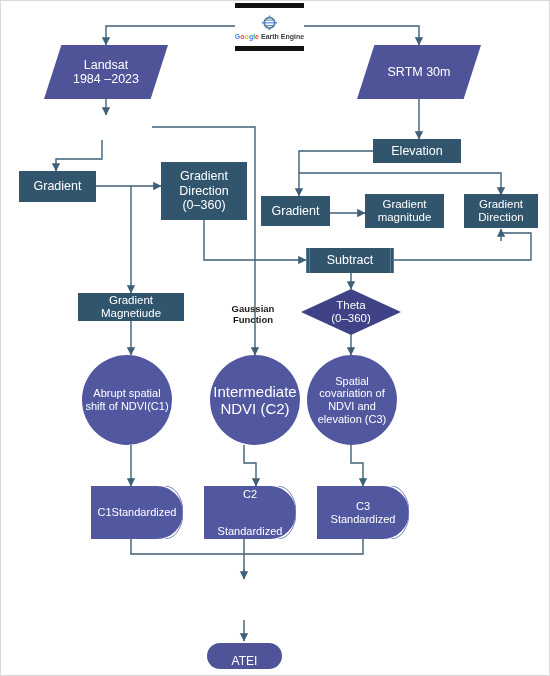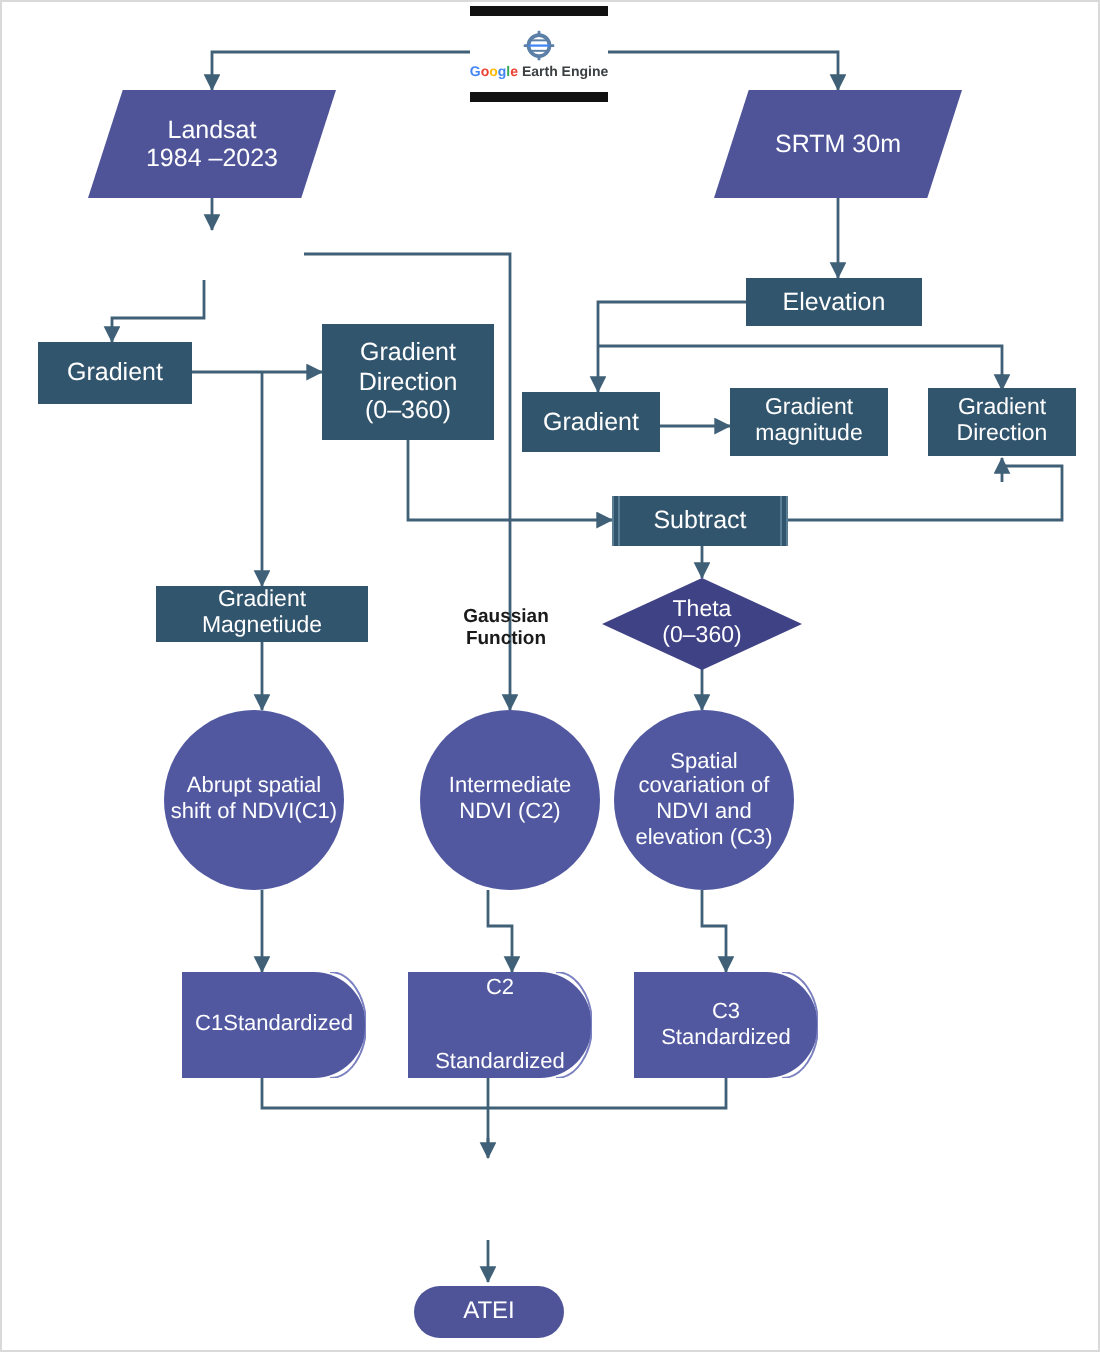--- a/index.html
+++ b/index.html
@@ -183,7 +183,7 @@
     <span>shift of NDVI(C1)</span>
   </div>
 
-  <div class="node circle" style="left:209px;top:354px;width:90px;height:90px;font-size:11px;flex-direction:column;text-align:center;">
+  <div class="node circle" style="left:209px;top:354px;width:90px;height:90px;font-size:15px;flex-direction:column;text-align:center;">
     <span>Intermediate</span>
     <span>NDVI (C2)</span>
   </div>

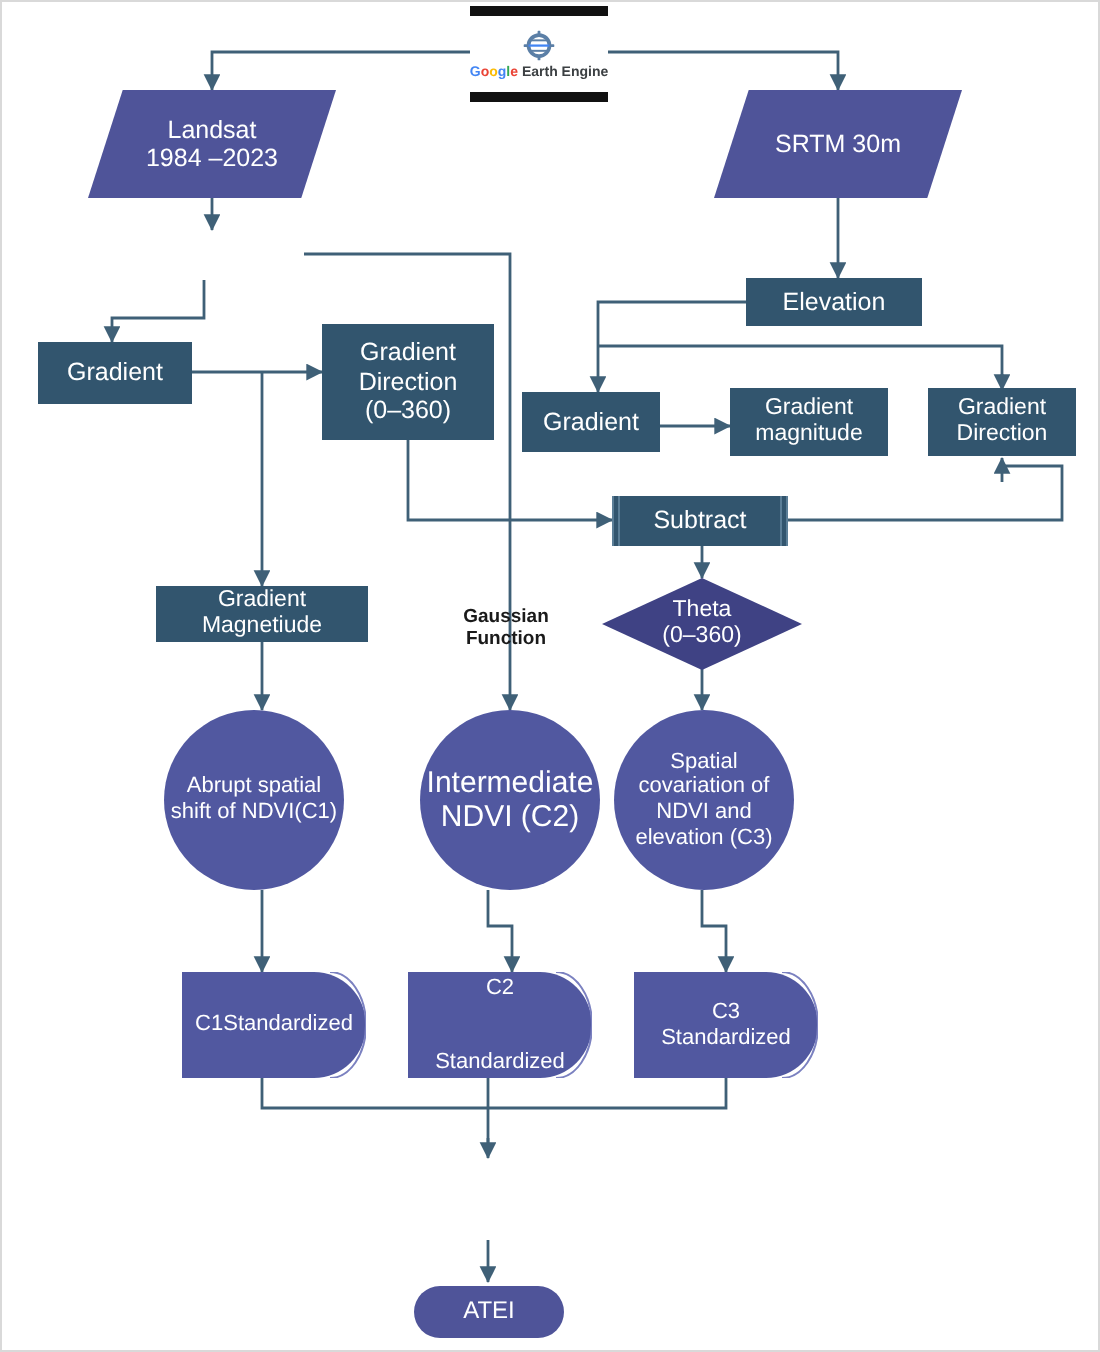--- a/index.html
+++ b/index.html
@@ -224,7 +224,7 @@
   </div>
 
 
-  <div class="node term" style="left:206px;top:642px;width:75px;height:26px;font-size:12px;">
+  <div class="node term" style="left:206px;top:642px;width:75px;height:26px;font-size:12px;align-items:flex-end;">
     <span>ATEI</span>
   </div>
 

